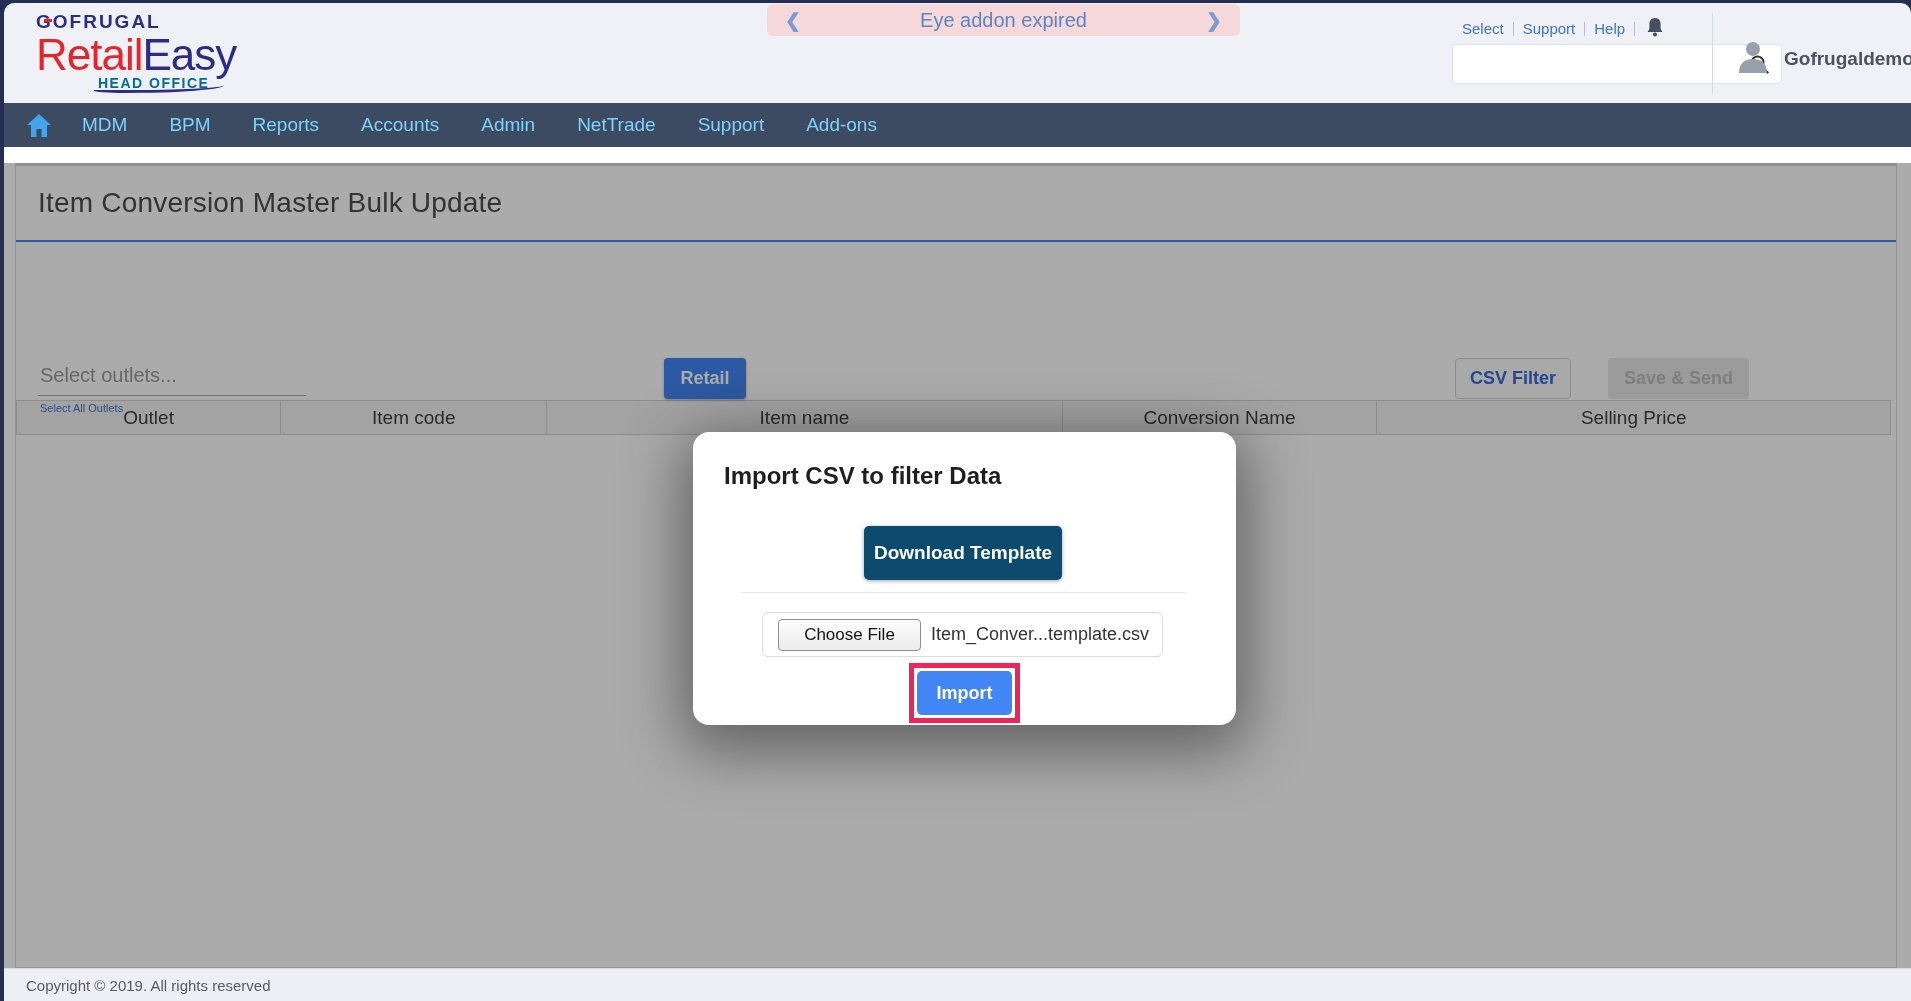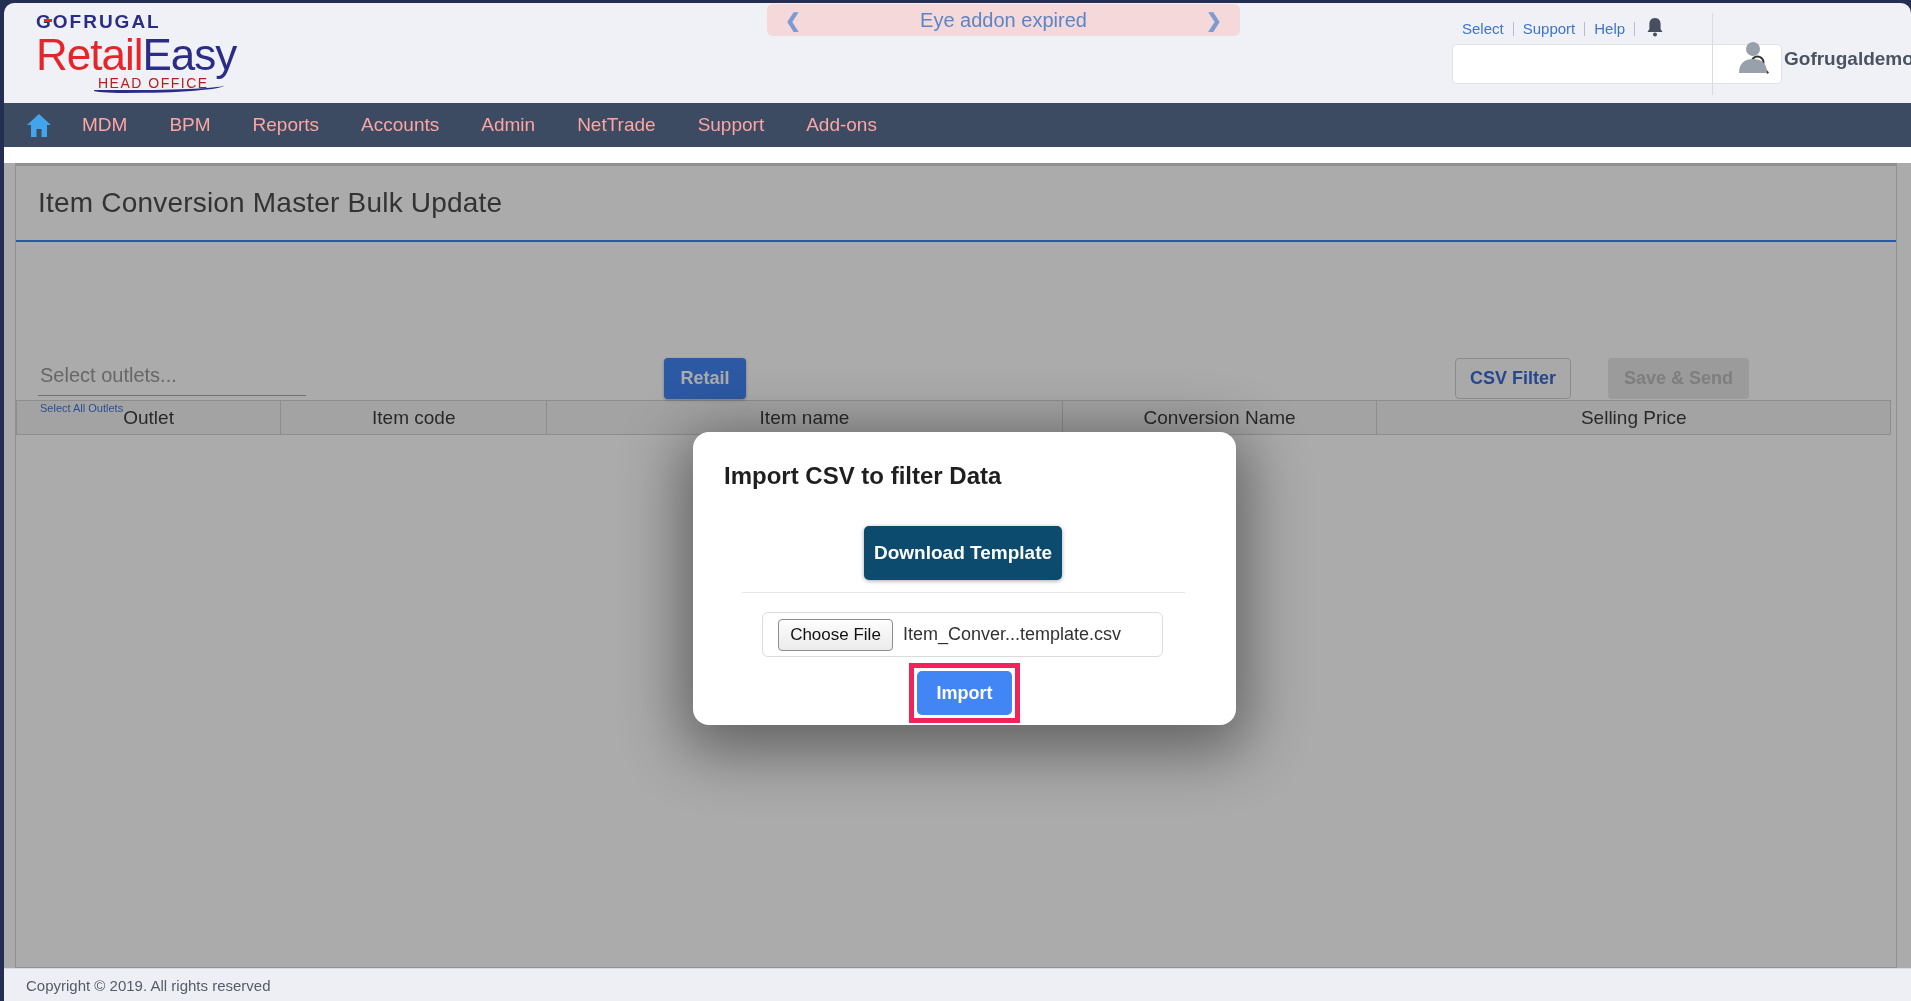--- a/index.html
+++ b/index.html
@@ -27,7 +27,7 @@
   .logo-product { font-size:44px; font-weight:400; line-height:44px; letter-spacing:-1px; }
   .logo-product .red { color:#e52529; }
   .logo-product .navy { color:#2b2d84; }
-  .logo-sub { font-size:14px; font-weight:normal; color:#b91c1c; letter-spacing:1.5px; margin-left:62px; margin-top:-2px; }
+  .logo-sub { font-size:14px; font-weight:bold; color:#0369a1; letter-spacing:1.5px; margin-left:62px; margin-top:-2px; }
   .logo-swoosh { width:130px; height:10px; margin-left:58px; border-bottom:3px solid #2b2d84;
                  border-radius:0 0 100% 30%; margin-top:-8px; }
 

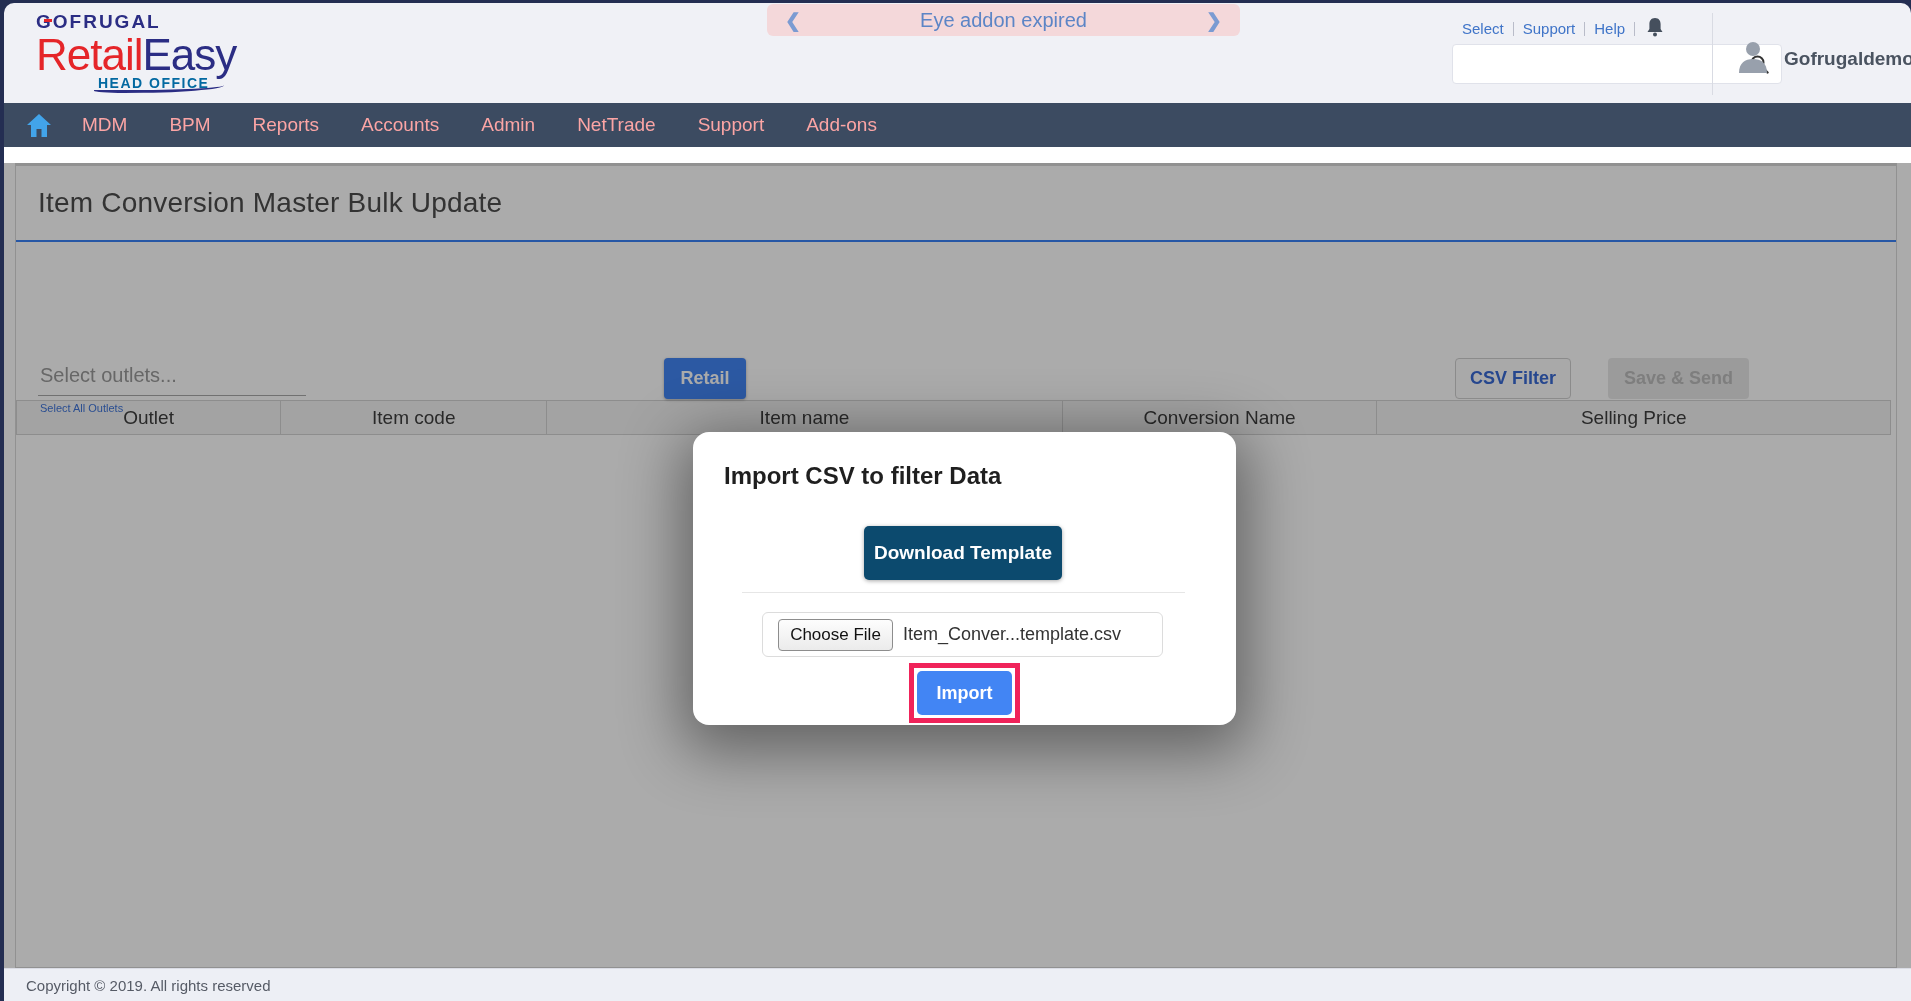--- a/index.html
+++ b/index.html
@@ -57,7 +57,7 @@
   
   .home-btn { display:flex; align-items:center; margin-right:30px; cursor:pointer; }
   .nav-items { display:flex; gap:42px; }
-  .nav-item { color:#fca5a5; font-size:19px; cursor:pointer; }
+  .nav-item { color:#7dd3fc; font-size:19px; cursor:pointer; }
 
   
   .panel { position:absolute; left:11px; right:14px; top:16px; bottom:0;

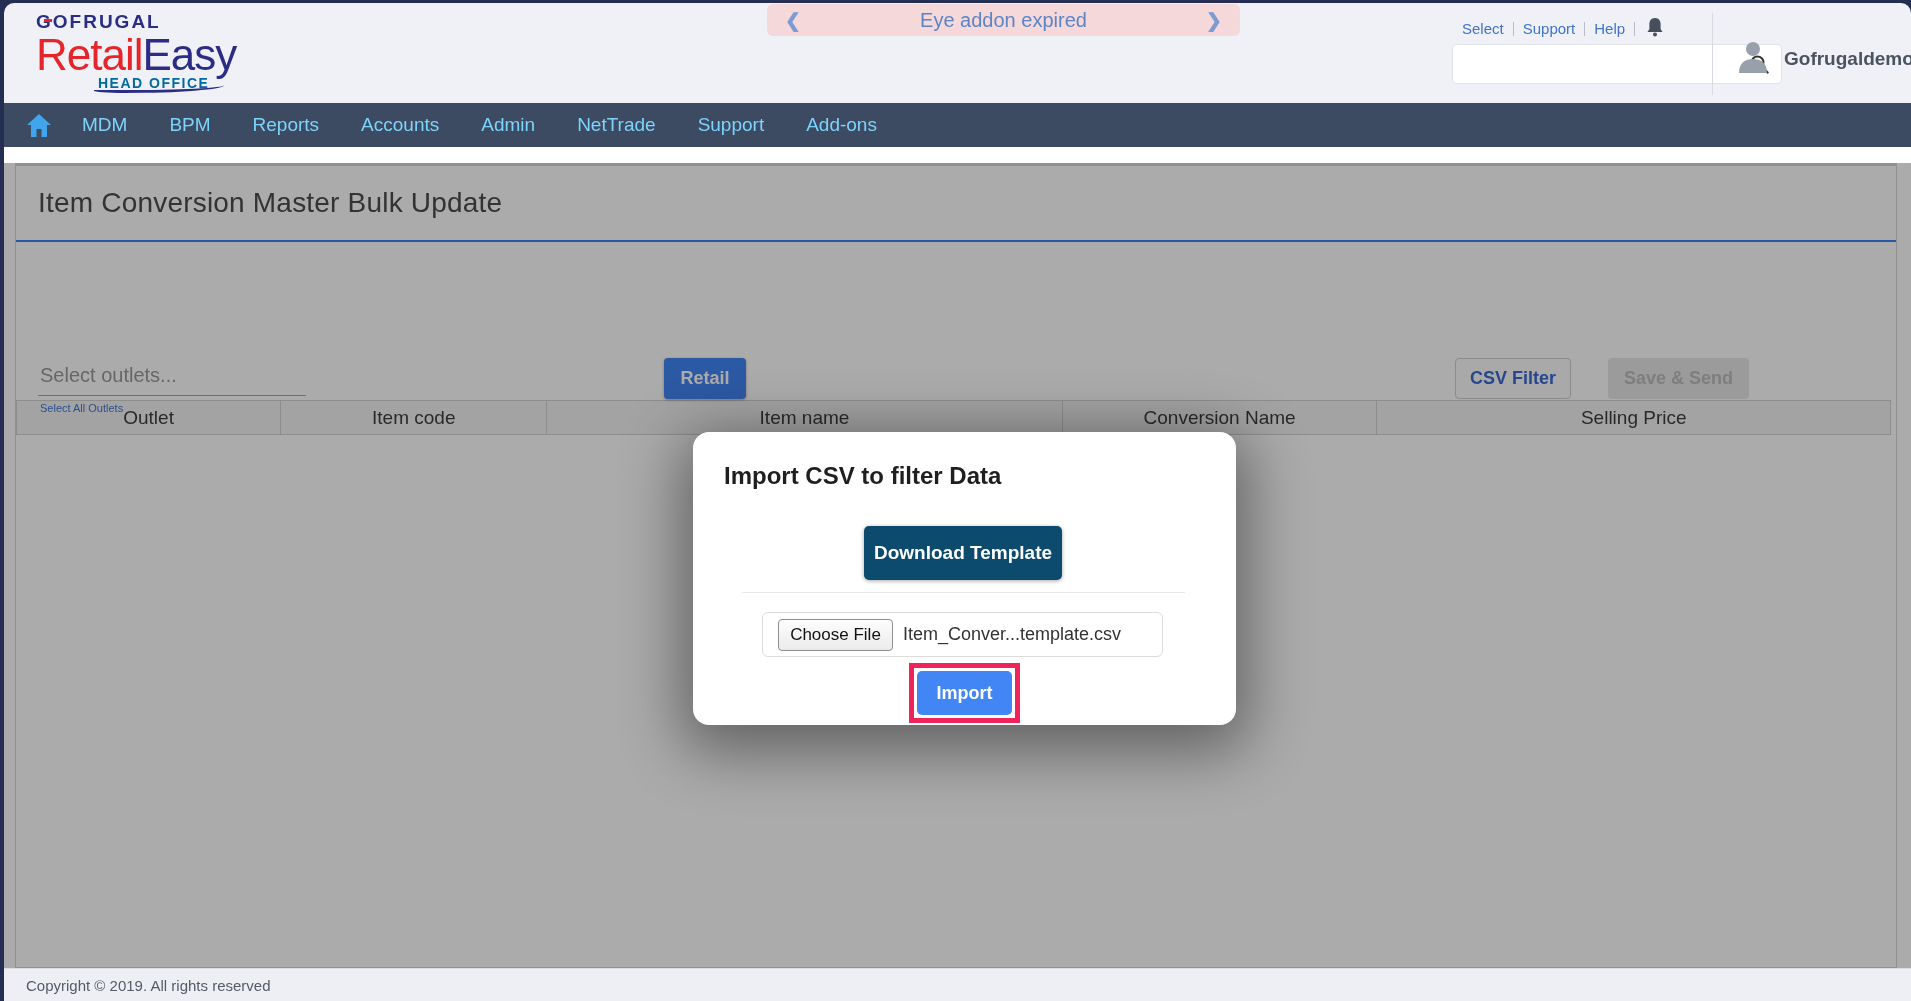--- a/index.html
+++ b/index.html
@@ -104,7 +104,7 @@
   .modal-divider { position:absolute; left:49px; top:160px; width:443px; height:1px; background:#e6e6e6; }
   .file-box { position:absolute; left:69px; top:180px; width:401px; height:45px;
            border:1px solid #dcdcdc; border-radius:6px; display:flex; align-items:center; }
-  .choose-file-btn { margin-left:15px; width:115px; height:32px;
+  .choose-file-btn { margin-left:15px; width:143px; height:32px;
            background:linear-gradient(#fdfdfd,#ebebeb); border:1px solid #8d8d8d; border-radius:4px;
            font-size:17px; color:#111; font-weight:400; }
   .file-name { margin-left:10px; font-size:18px; color:#333; white-space:nowrap; overflow:hidden; }

